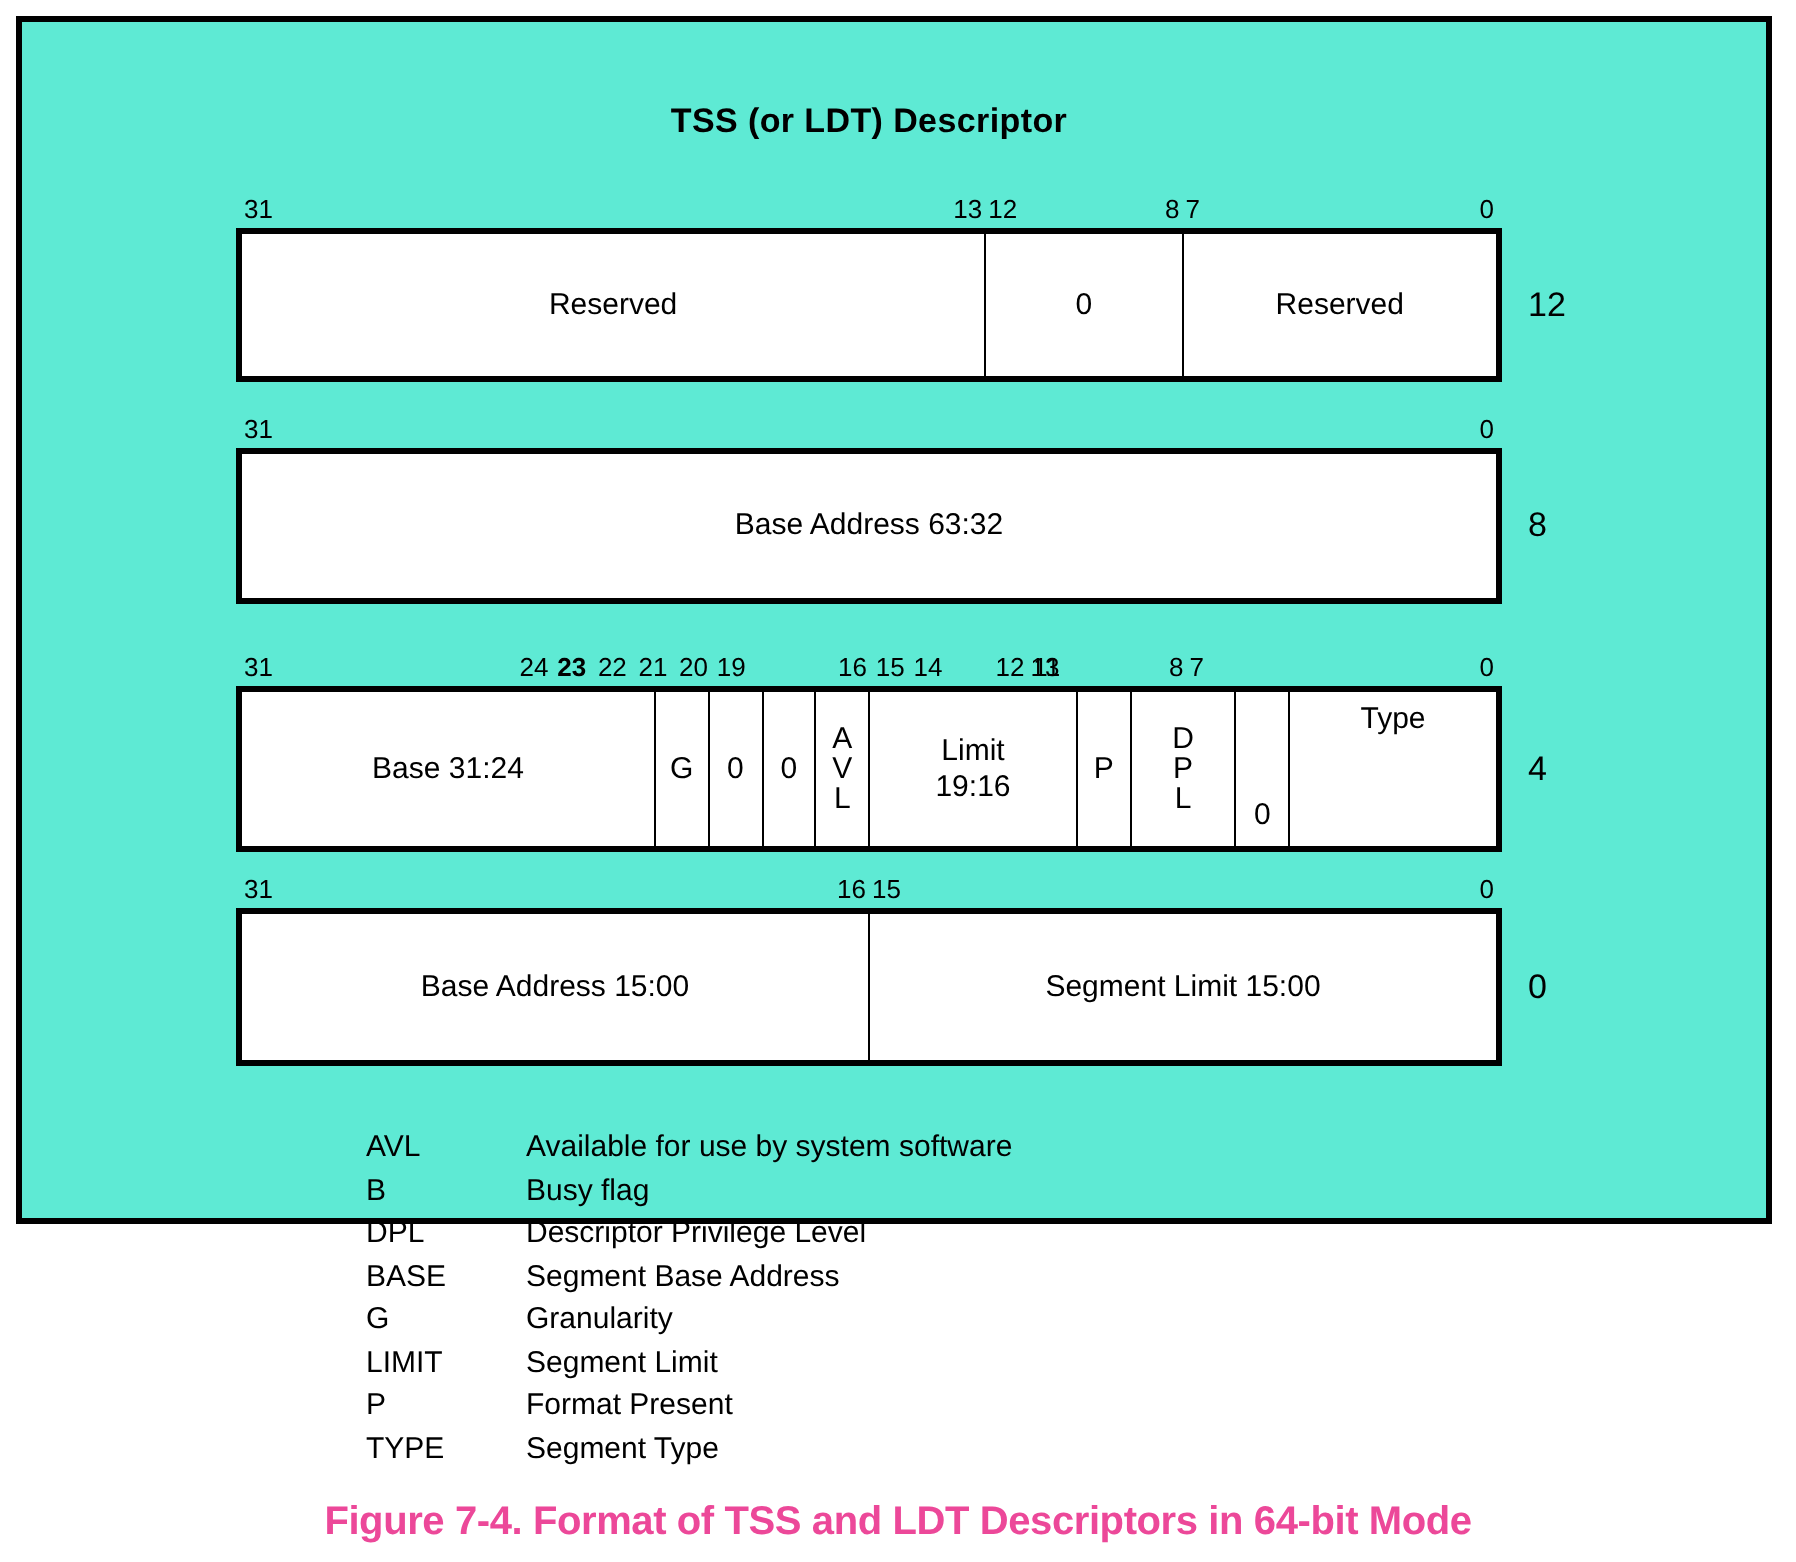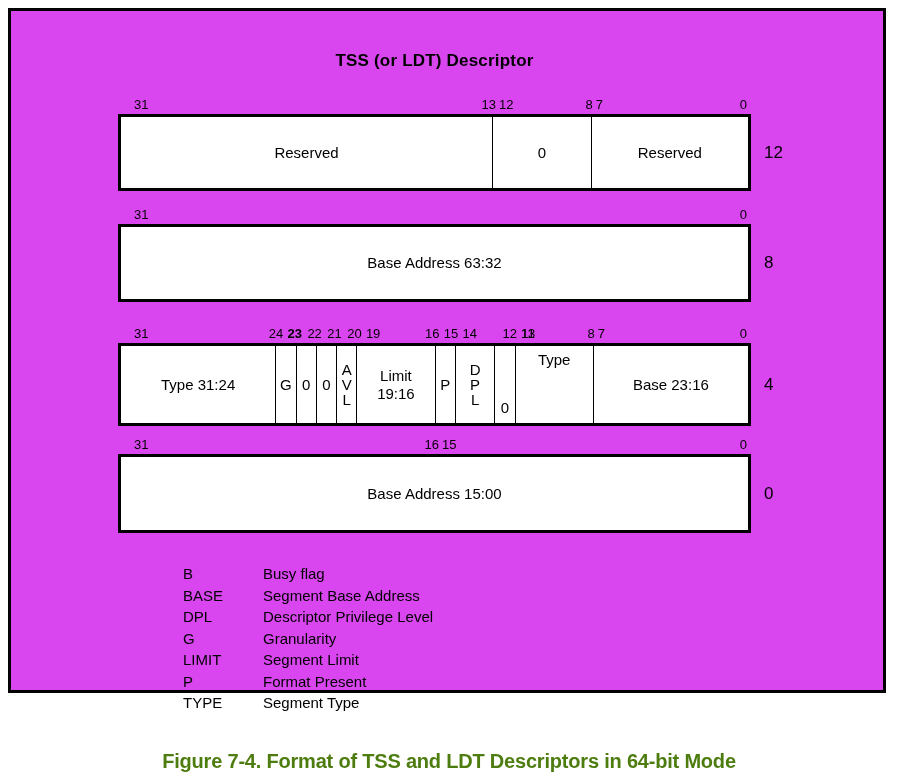--- a/index.html
+++ b/index.html
@@ -9,8 +9,8 @@
     -webkit-font-smoothing:antialiased;
   }
   .frame{
-    position:absolute;left:8px;top:8px;width:878px;height:685px;
-    border:3px solid #000;box-sizing:border-box;background:#d946ef;
+    position:absolute;left:8px;top:8px;width:878px;height:604px;
+    border:3px solid #000;box-sizing:border-box;background:#5eead4;
   }
   .title{
     margin:40px 0 0 107px;width:633px;text-align:center;

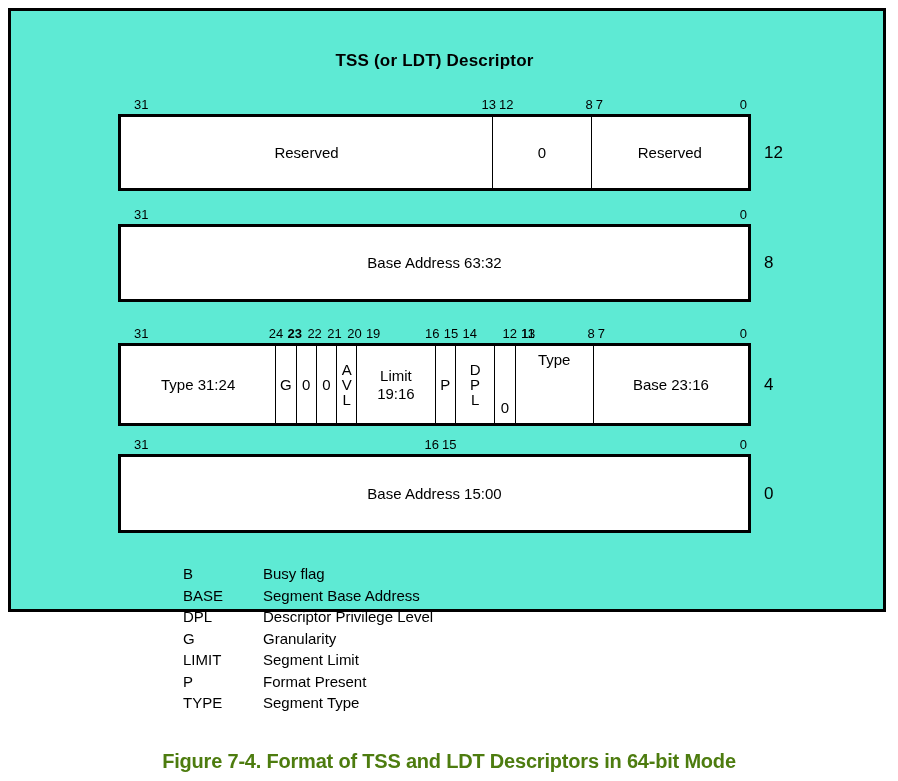--- a/index.html
+++ b/index.html
@@ -30,7 +30,7 @@
     white-space:nowrap;border-left:1.5px solid transparent;
     display:flex;justify-content:space-between;
   }
-  .dlabel:first-child{border-left:none;margin-left:12px;}
+  .dlabel:first-child{border-left:none;}
   .dlabel.center{justify-content:center;}
   .dlabel .hi{padding-left:1px;}
   .dlabel .lo{padding-right:1px;}

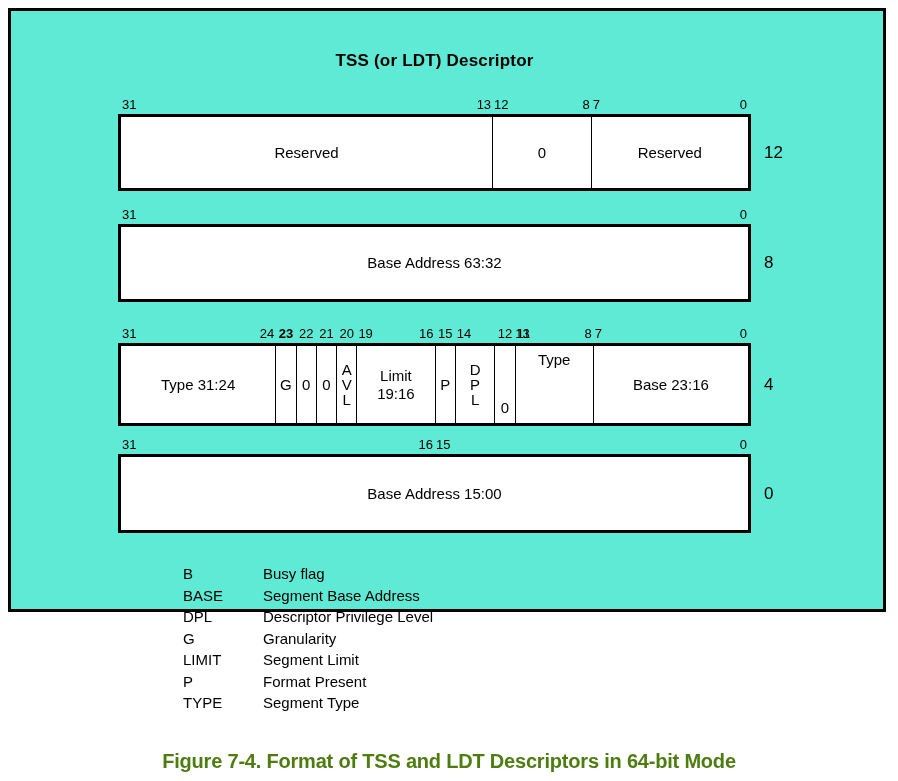--- a/index.html
+++ b/index.html
@@ -152,7 +152,7 @@
         </div>
         <div class="dboxwrap">
           <div class="dboxes">
-            <div class="dcell" style="flex-grow: 8;">Type 31:24</div>
+            <div class="dcell" style="flex-grow: 8;">Base 31:24</div>
             <div class="dcell" style="flex-grow: 1;">G</div>
             <div class="dcell" style="flex-grow: 1;">0</div>
             <div class="dcell" style="flex-grow: 1;">0</div>

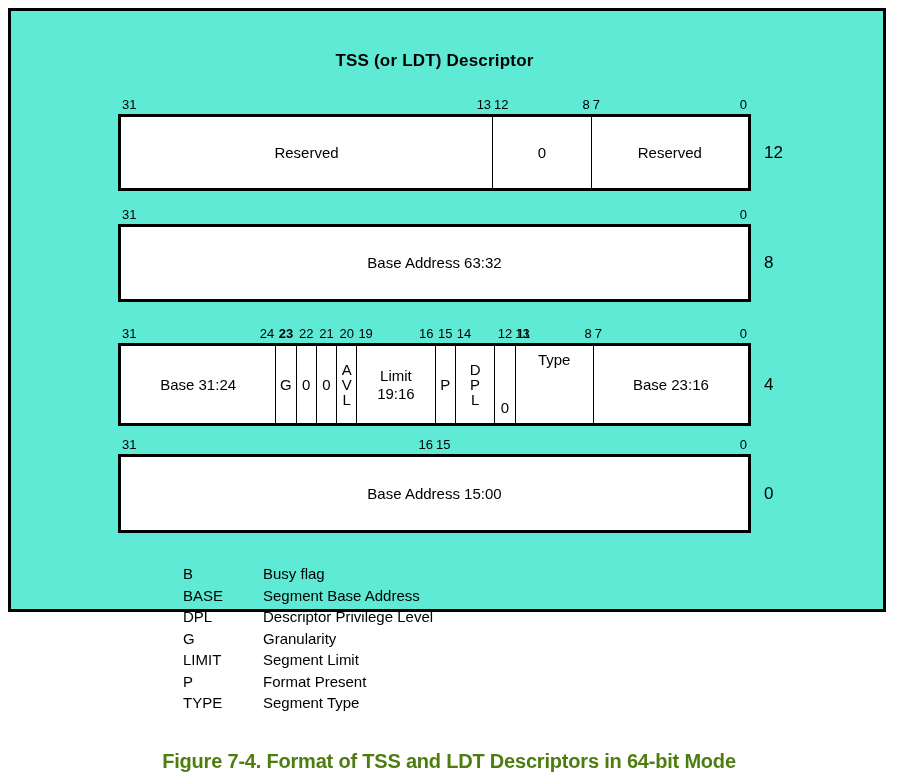--- a/index.html
+++ b/index.html
@@ -167,7 +167,6 @@
 L</div>
             <div class="dcell vbottom" style="flex-grow: 1;">0</div>
             <div class="dcell vtop" style="flex-grow: 4;">Type</div>
-            <div class="dcell" style="flex-grow: 8;">Base 23:16</div>
           </div>
           <div class="doffset">4</div>
         </div>

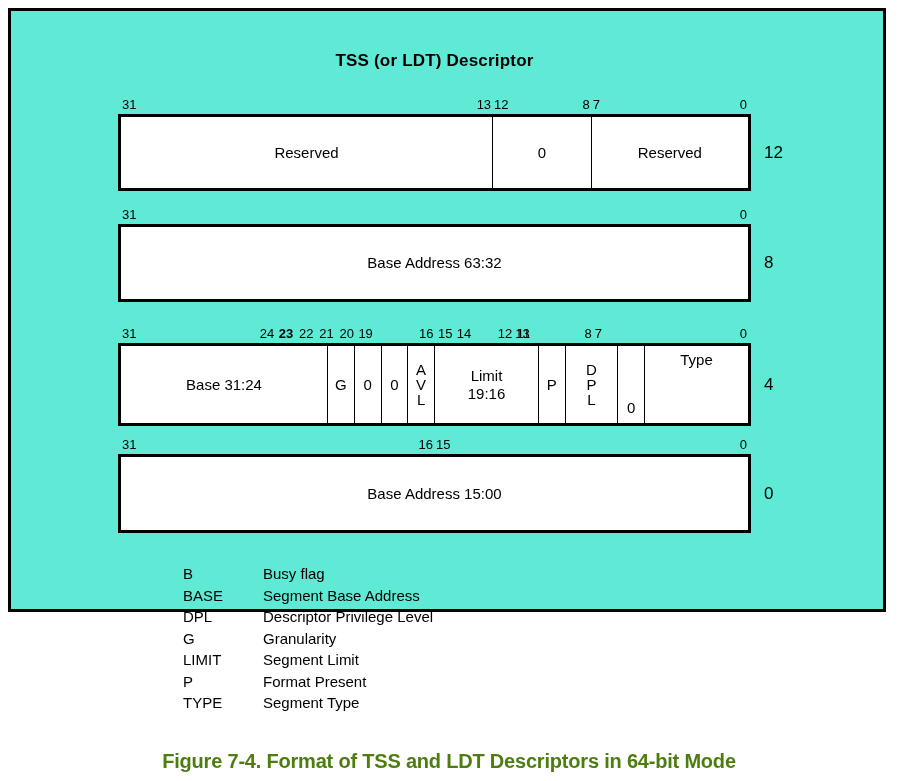--- a/index.html
+++ b/index.html
@@ -185,6 +185,7 @@
         <div class="dboxwrap">
           <div class="dboxes">
             <div class="dcell" style="flex-grow: 16;">Base Address 15:00</div>
+            <div class="dcell" style="flex-grow: 16;">Segment Limit 15:00</div>
           </div>
           <div class="doffset">0</div>
         </div>

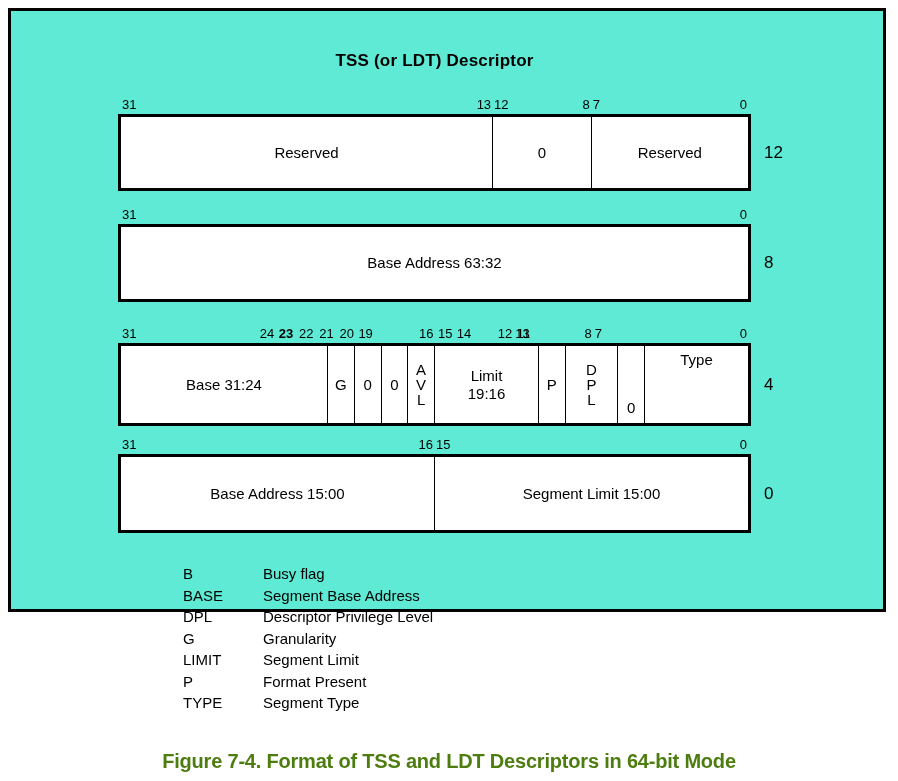--- a/index.html
+++ b/index.html
@@ -193,6 +193,10 @@
     </div>
   <div class="legend" id="legend">
       <div class="legend-row">
+        <div class="legend-term">AVL</div>
+        <div class="legend-def">Available for use by system software</div>
+      </div>
+      <div class="legend-row">
         <div class="legend-term">B</div>
         <div class="legend-def">Busy flag</div>
       </div>

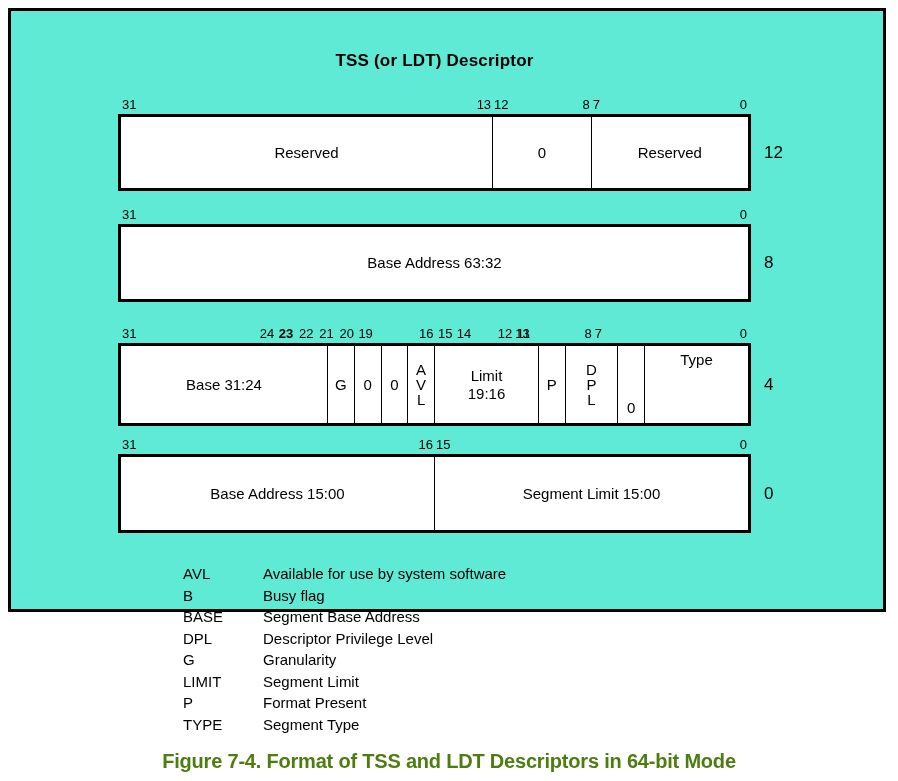--- a/index.html
+++ b/index.html
@@ -201,12 +201,12 @@
         <div class="legend-def">Busy flag</div>
       </div>
       <div class="legend-row">
+        <div class="legend-term">DPL</div>
+        <div class="legend-def">Descriptor Privilege Level</div>
+      </div>
+      <div class="legend-row">
         <div class="legend-term">BASE</div>
         <div class="legend-def">Segment Base Address</div>
-      </div>
-      <div class="legend-row">
-        <div class="legend-term">DPL</div>
-        <div class="legend-def">Descriptor Privilege Level</div>
       </div>
       <div class="legend-row">
         <div class="legend-term">G</div>

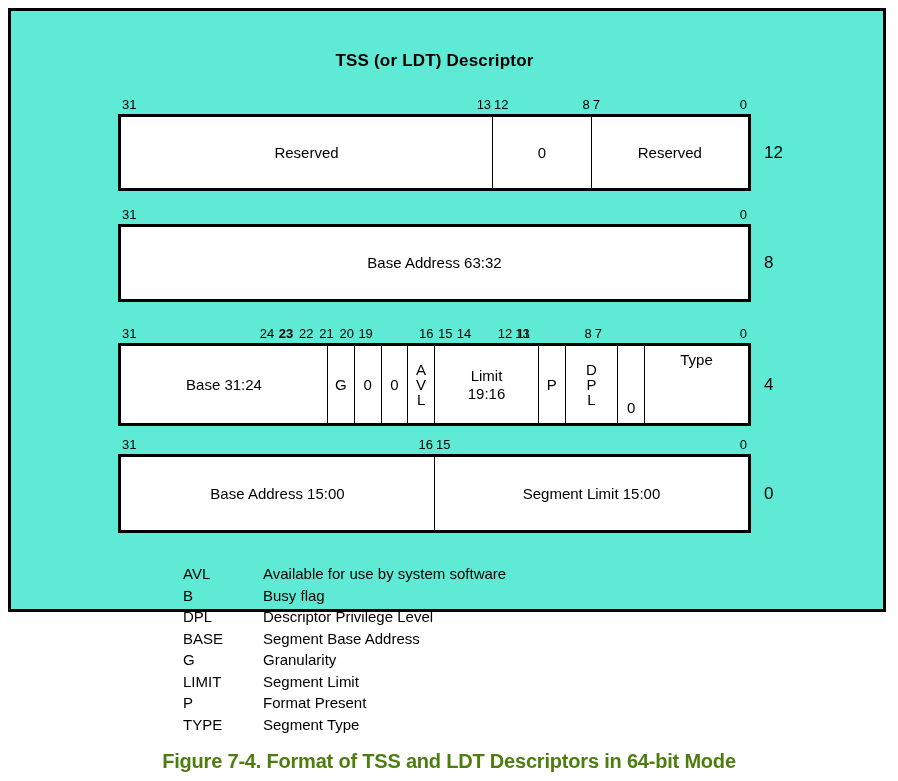--- a/index.html
+++ b/index.html
@@ -227,6 +227,6 @@
     </div>
 </div>
 
-<div class="caption" style="color: #4d7c0f;">Figure 7-4.  Format of TSS and LDT Descriptors in 64-bit Mode</div>
+<div class="caption" style="color: #ec4899;">Figure 7-4.  Format of TSS and LDT Descriptors in 64-bit Mode</div>
 
 </body></html>

